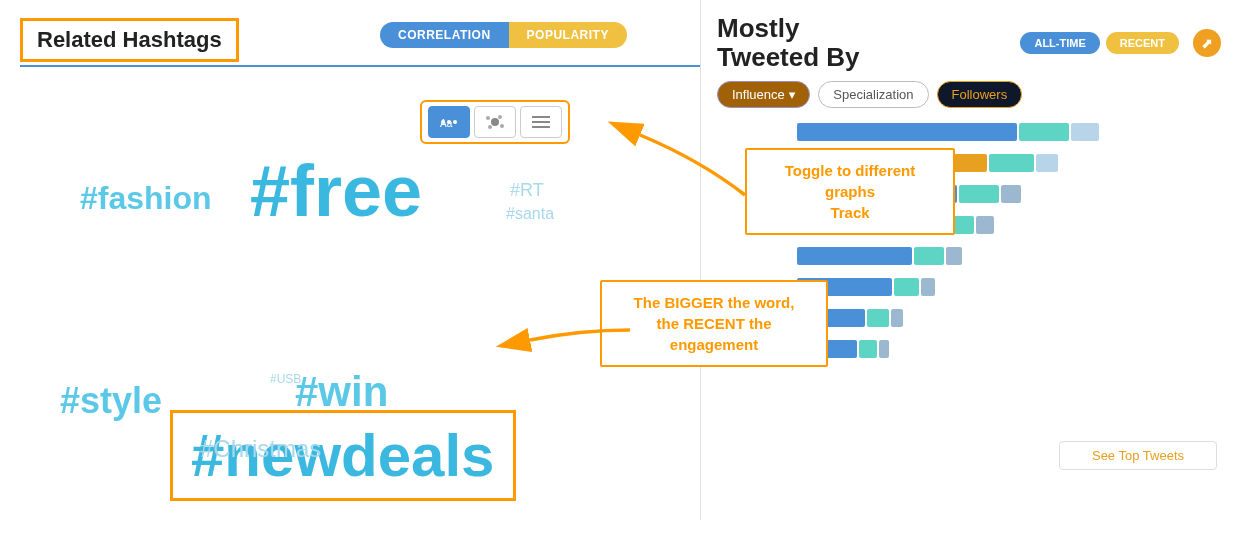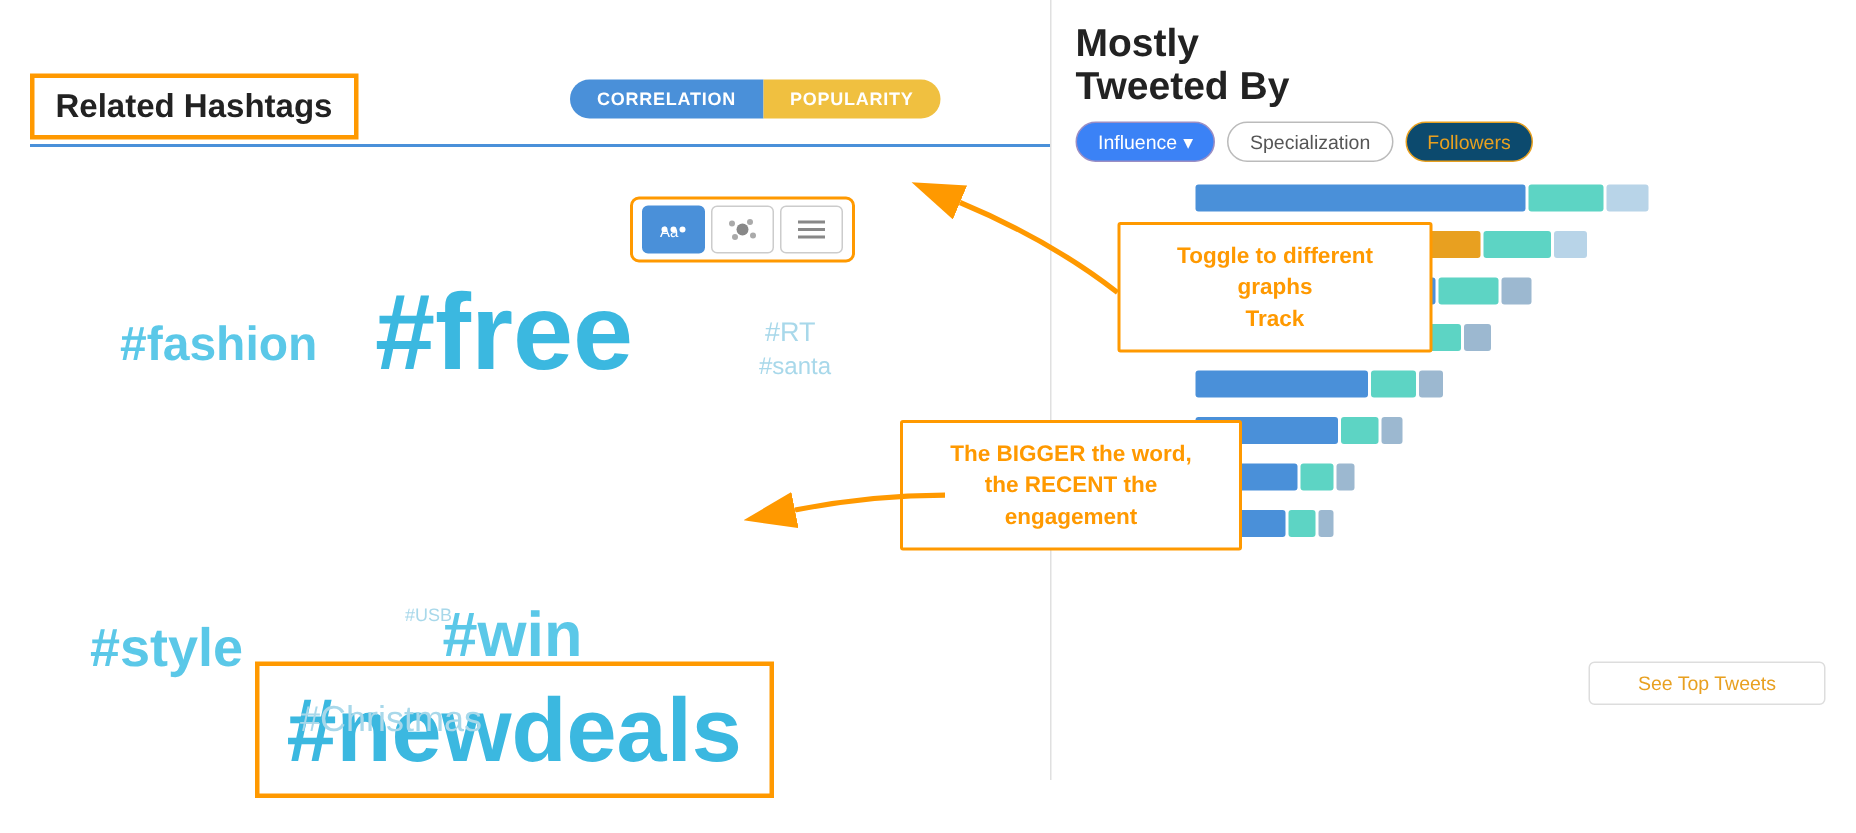--- a/index.html
+++ b/index.html
@@ -19,7 +19,6 @@
       top: 0;
       width: 700px;
       height: 520px;
-      margin-top: 31px;
     }
 
     .related-hashtags-title {

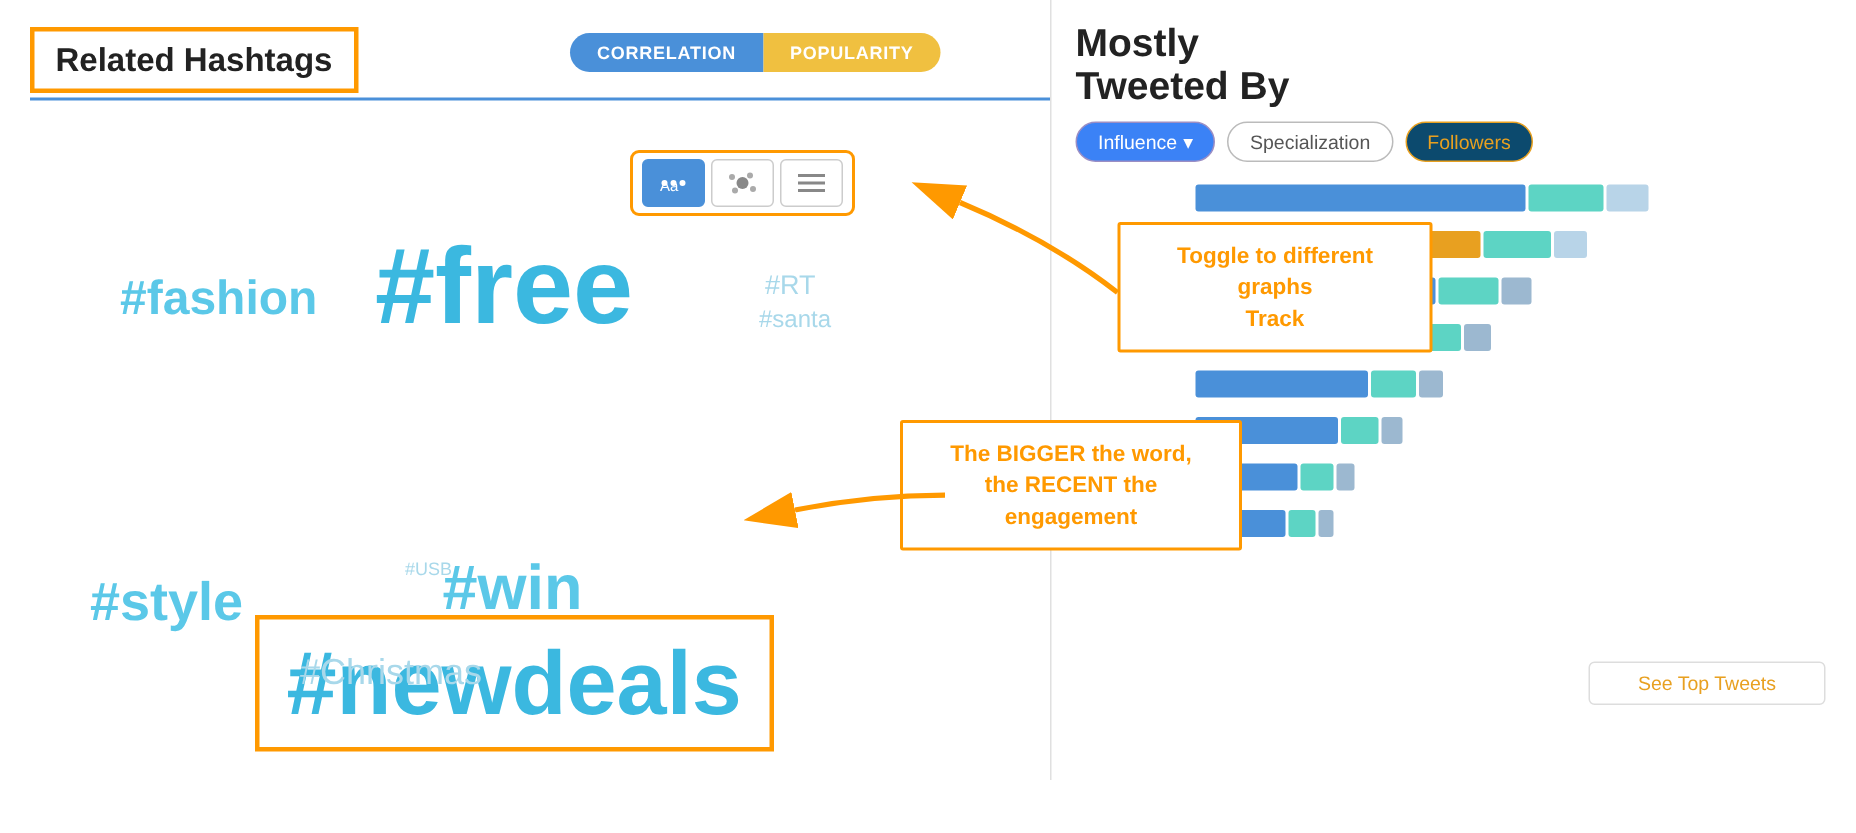--- a/index.html
+++ b/index.html
@@ -408,6 +408,13 @@
         <span>Tweeted By</span>
       </div>
     </div>
+    <div style="display:flex;flex-direction:column;align-items:flex-end;gap:8px;">
+      <div style="display:flex;align-items:center;gap:6px;">
+        <button class="time-btn time-alltime">ALL-TIME</button>
+        <button class="time-btn time-recent">RECENT</button>
+        <div class="share-icon">⬈</div>
+      </div>
+    </div>
   </div>
 
   <div class="filter-pills">

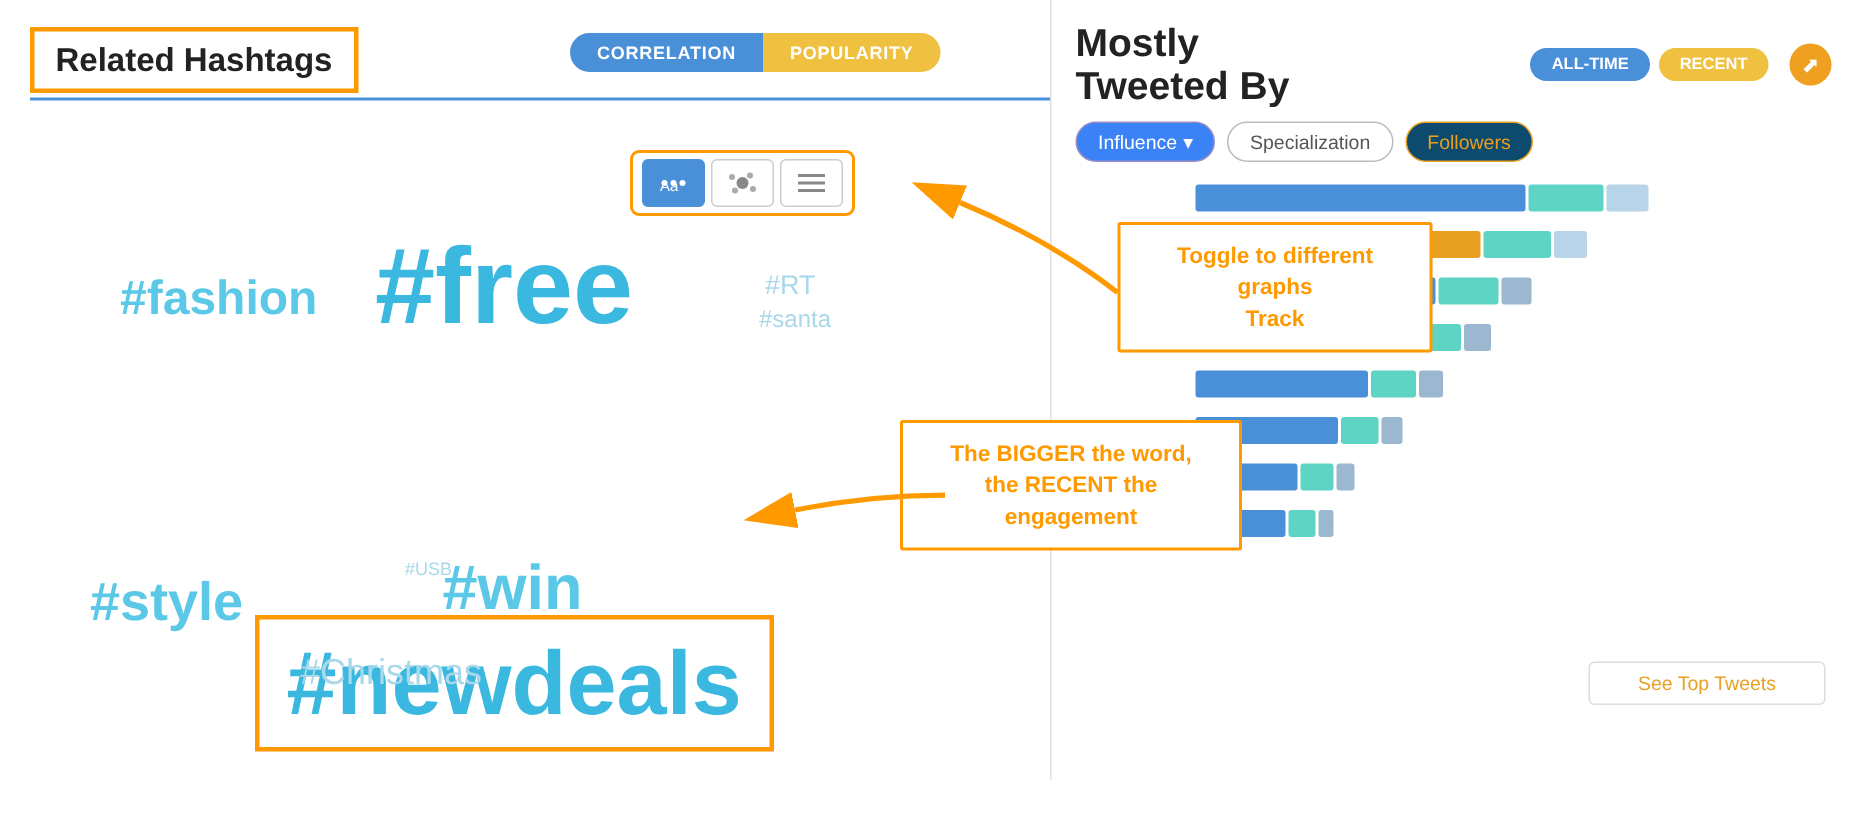--- a/index.html
+++ b/index.html
@@ -232,7 +232,7 @@
       border: 1.5px solid transparent;
     }
     .pill-influence {
-      background: #3b82f6;
+      background: #a16207;
       color: #fff;
       display: flex;
       align-items: center;

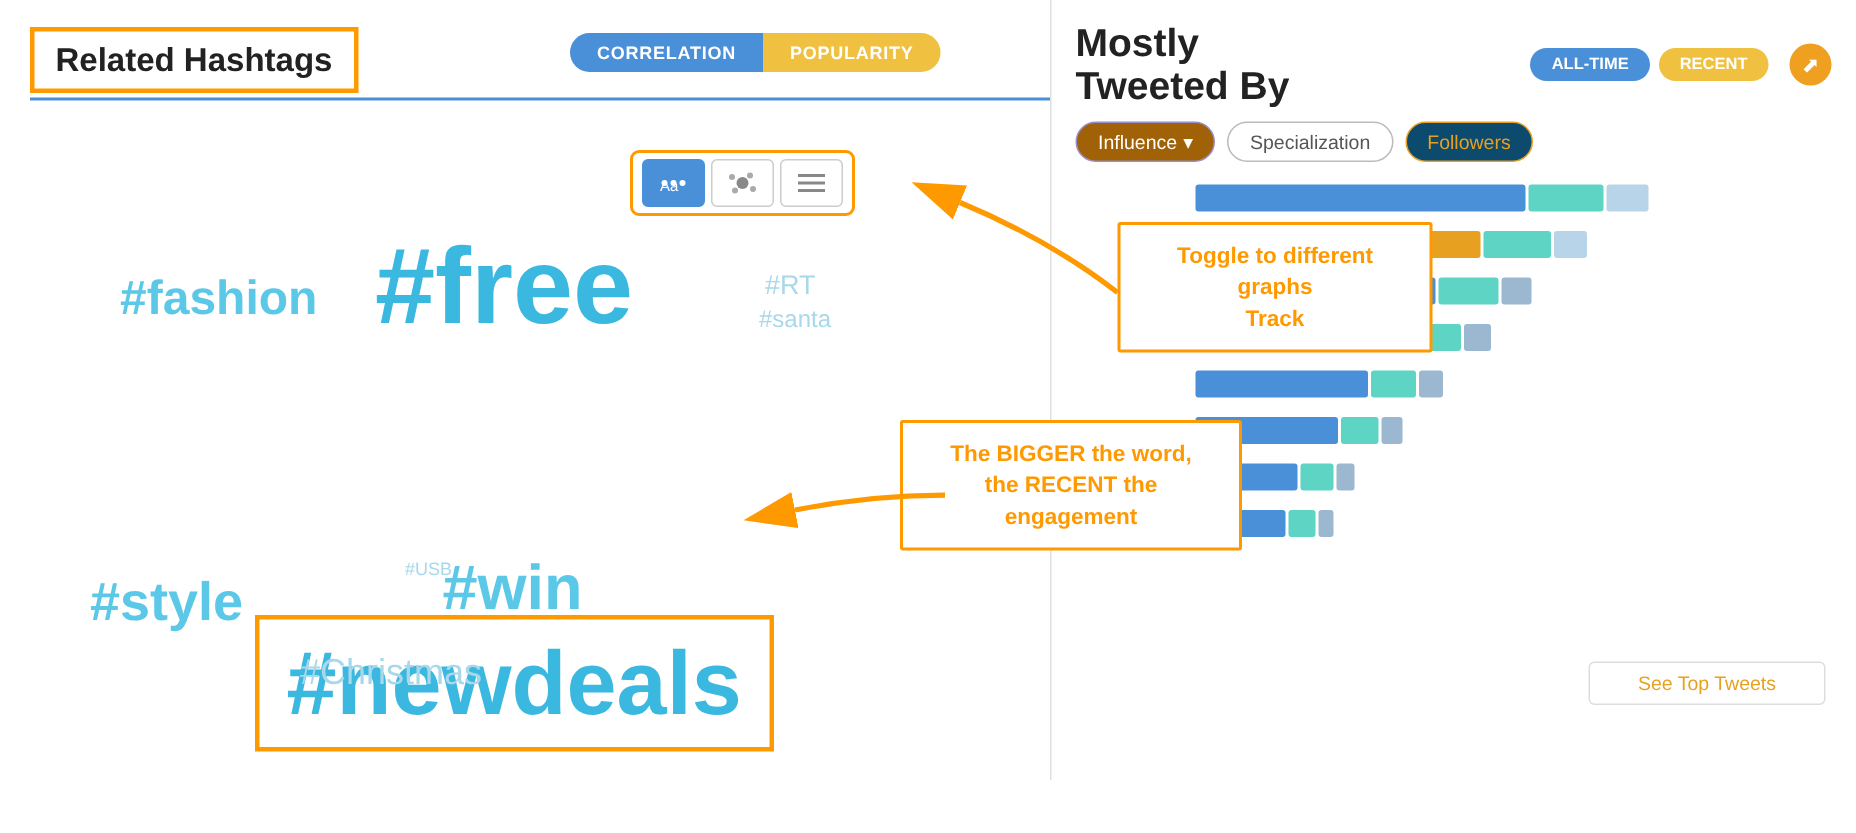--- a/index.html
+++ b/index.html
@@ -245,7 +245,7 @@
       border-color: #bbb;
     }
     .pill-followers {
-      background: #0c4a6e;
+      background: #0f172a;
       color: #e8a020;
       border-color: #e8a020;
     }

